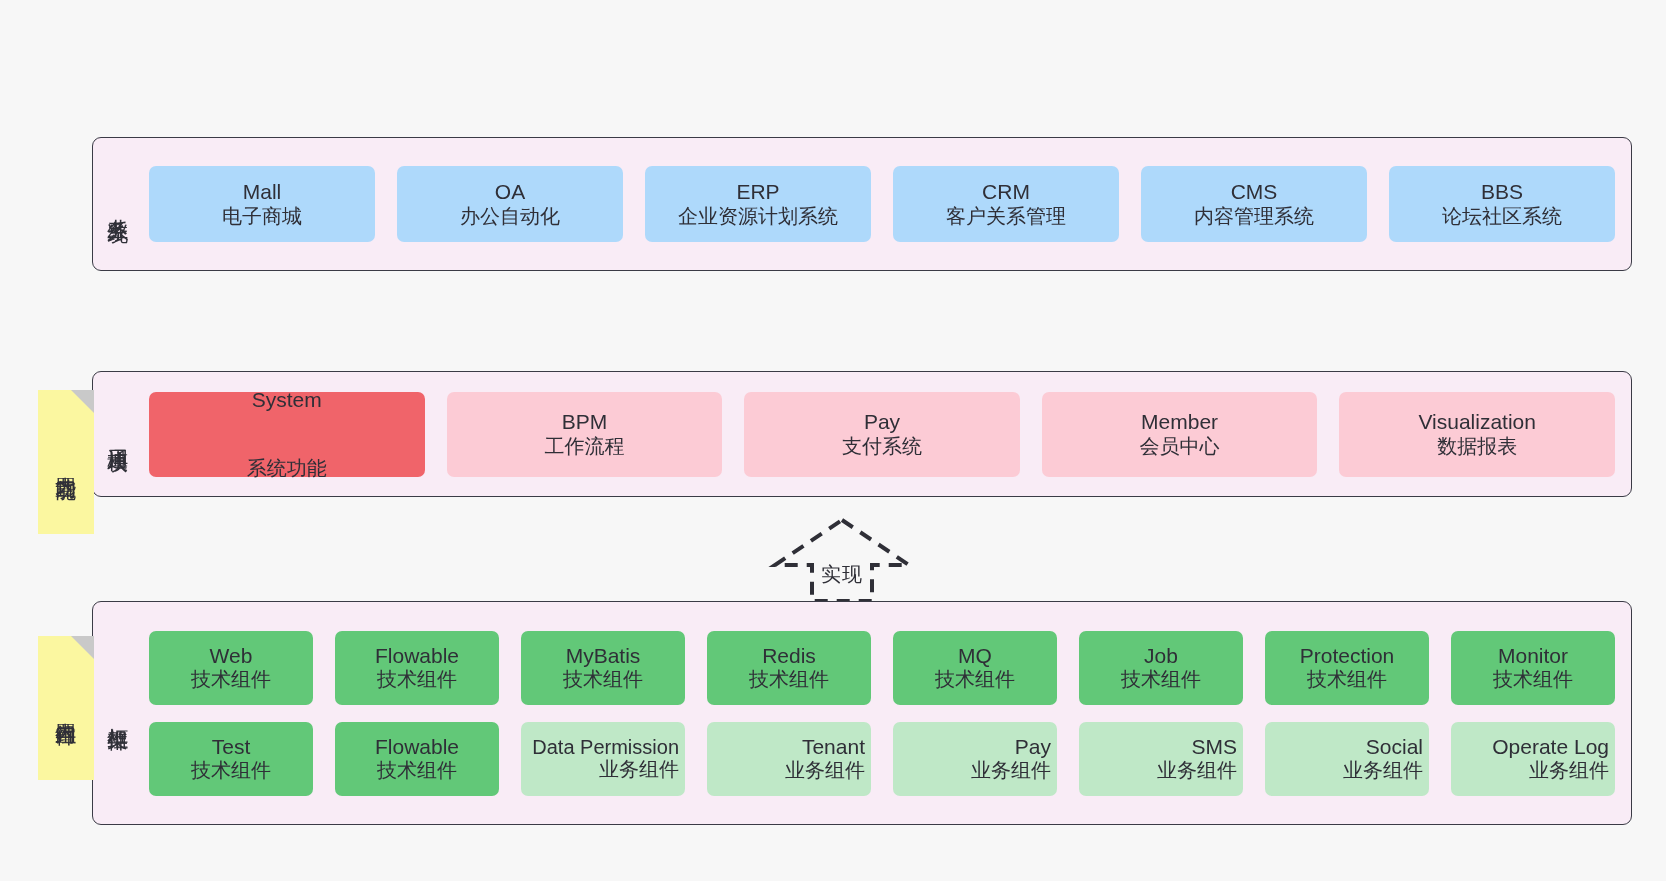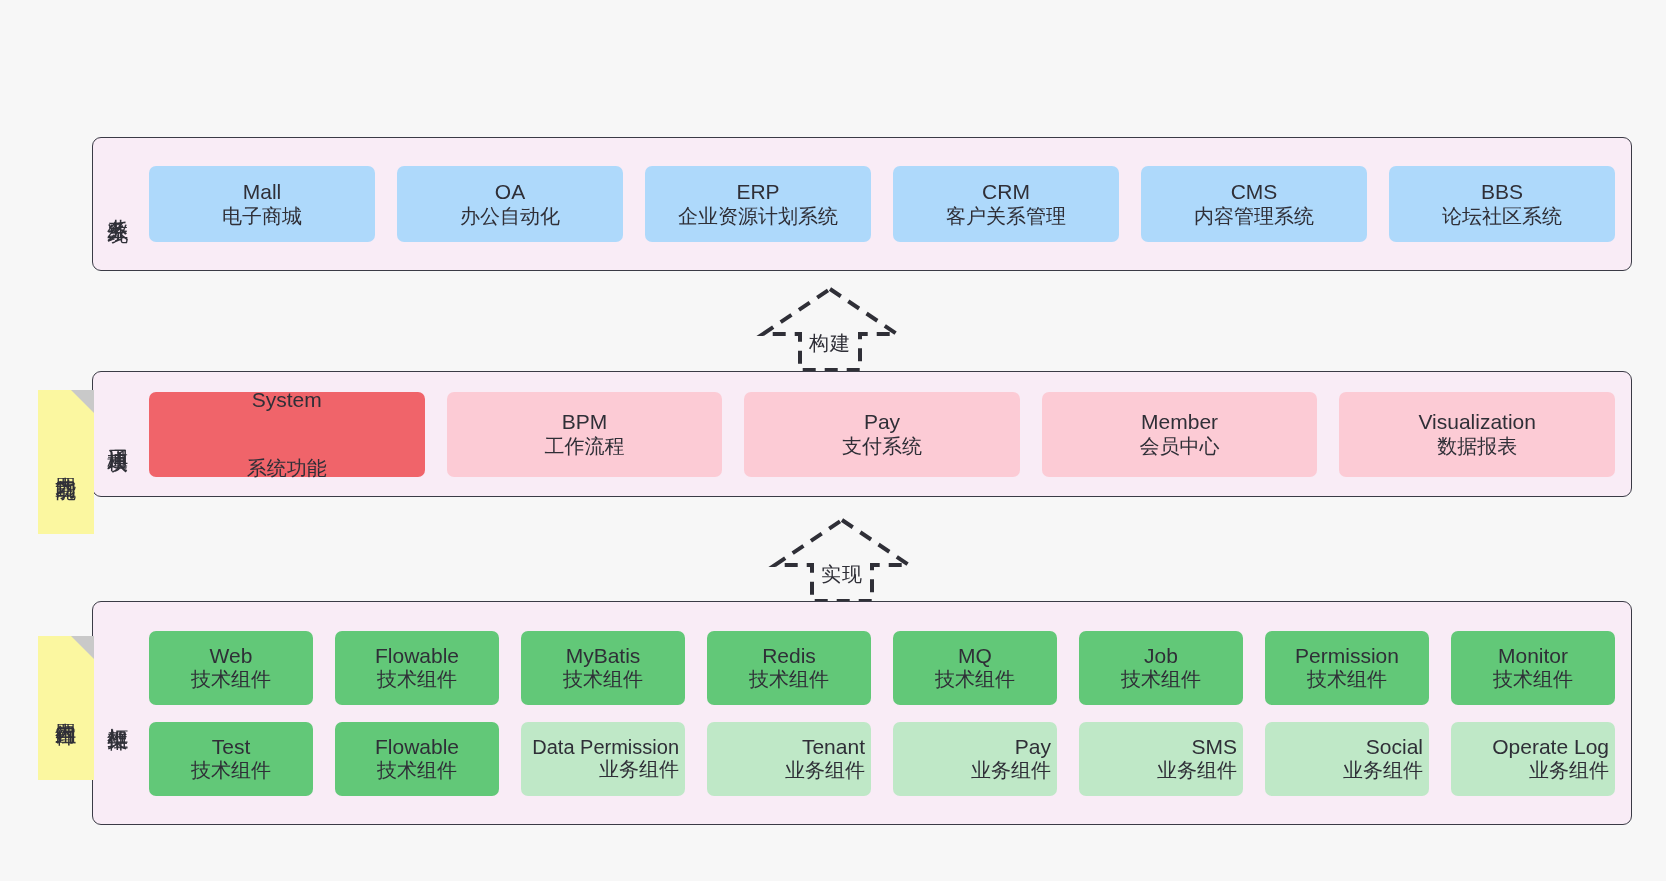--- a/index.html
+++ b/index.html
@@ -163,12 +163,6 @@
     </div>
   </div>
 
-  <div class="arrow" style="left:760px; top:262px; width:140px; height:86px;">
-    <svg width="140" height="86" viewBox="0 0 140 86">
-      <path d="M70 3 L137 48 L100 48 L100 84 L40 84 L40 48 L3 48 Z" fill="none" stroke="#2f2f37" stroke-width="4" stroke-dasharray="13 9" stroke-linejoin="miter"></path>
-    </svg>
-    <div class="lbl">构建</div>
-  </div>
 
   <div class="layer" id="layer-common-modules" style="left:92px; top:347px; width:1540px; height:126px;">
     <div class="layer-title">通用模块</div>

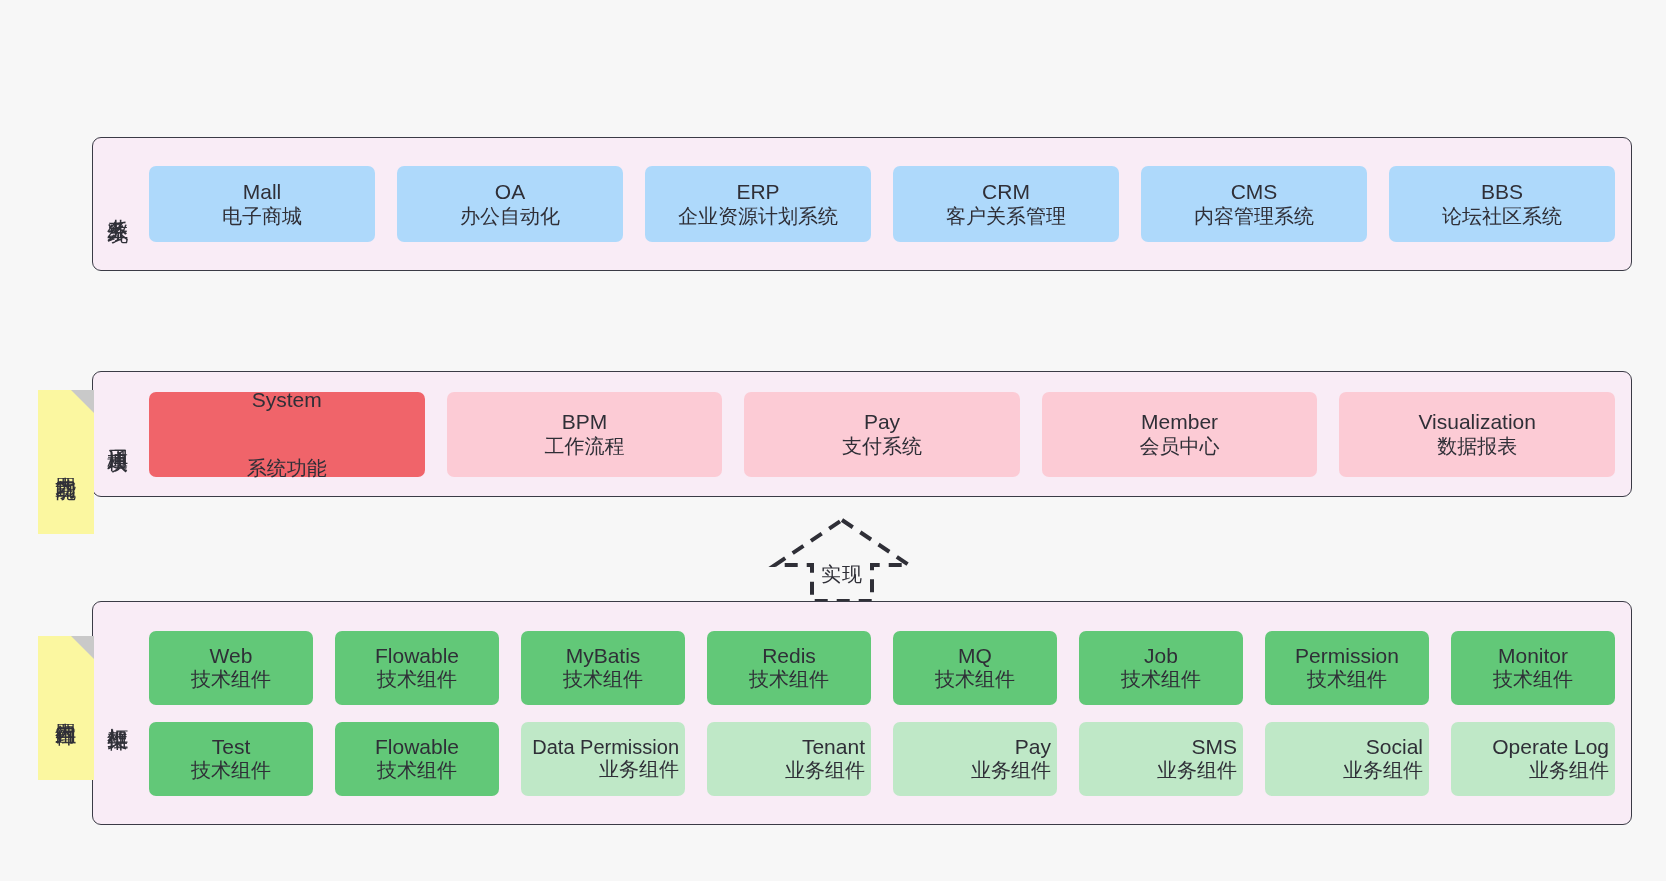--- a/index.html
+++ b/index.html
@@ -259,7 +259,7 @@
         </div>
         <div class="cell">
           <div class="node c-green h-comp">
-            <div class="t1">Permission</div>
+            <div class="t1">Protection</div>
             <div class="t2">技术组件</div>
           </div>
         </div>

